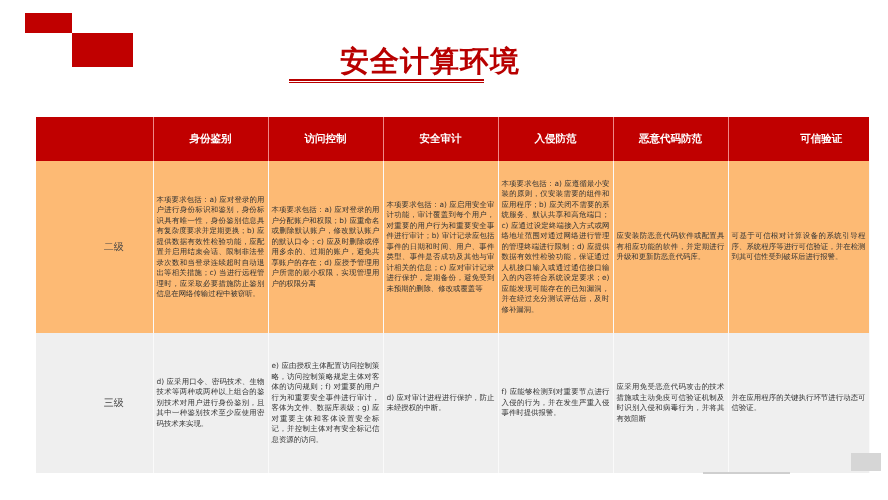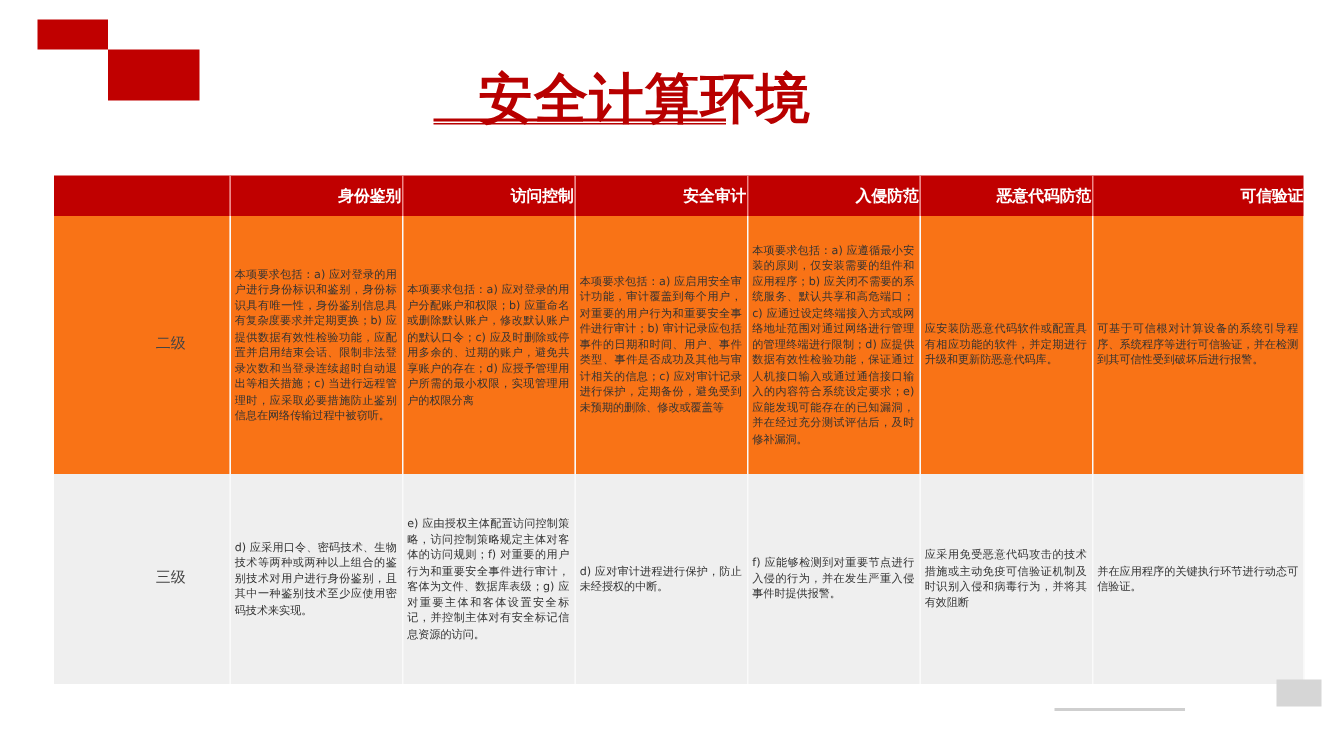--- a/index.html
+++ b/index.html
@@ -10,7 +10,7 @@
     .deco-large { position: absolute; left: 72px; top: 33px; width: 61px; height: 34px; background: #c00000; }
 
     .title { position: absolute; left: 300px; top: 42px; width: 260px; text-align: center;
-             font-family: Liberation Mono, monospace; font-weight: bold; font-size: 36px; color: #b80000; letter-spacing: 1px; }
+             font-family: Liberation Mono, monospace; font-weight: bold; font-size: 29px; color: #b80000; letter-spacing: 1px; }
     .title-rule { position: absolute; left: 289px; top: 79px; width: 195px; height: 4px;
                   border-top: 2px solid #b80000; border-bottom: 1px solid #b80000; }
 

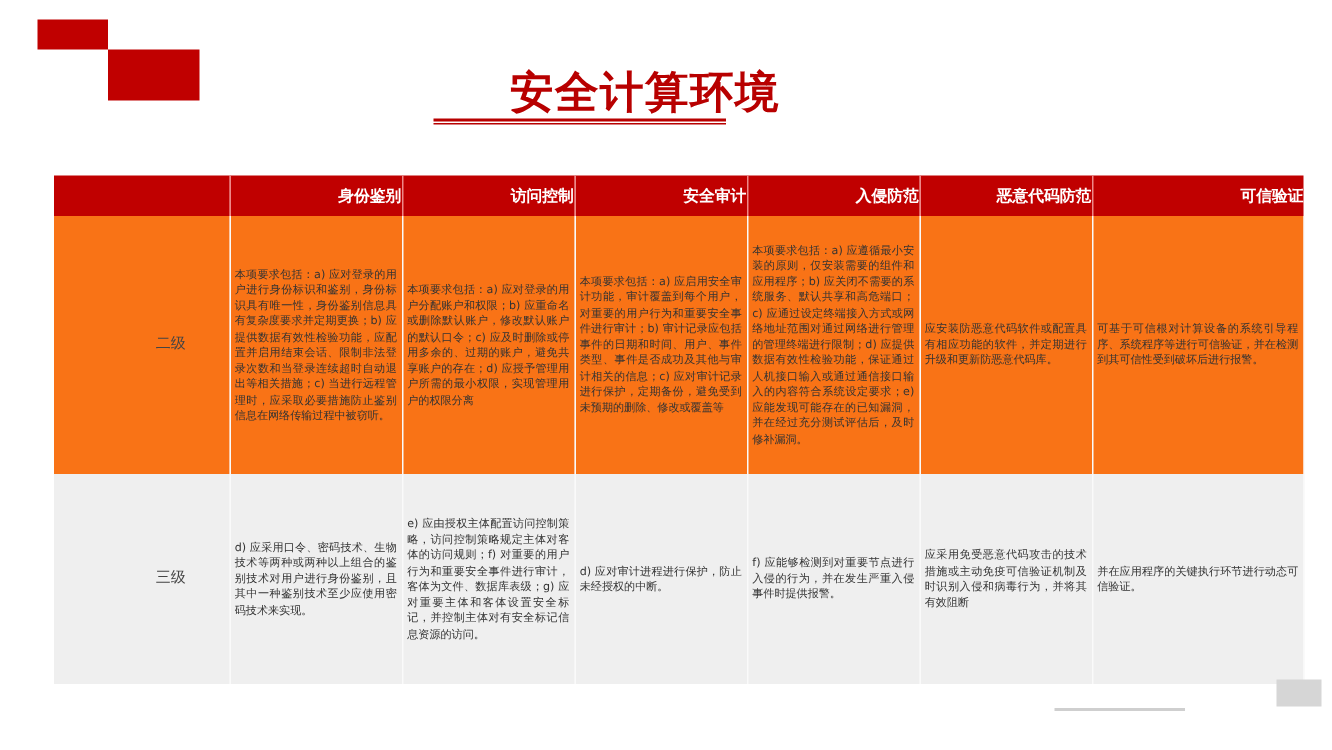--- a/index.html
+++ b/index.html
@@ -16,8 +16,8 @@
 
     .table-wrap { position: absolute; left: 36px; top: 117px; width: 833px; }
     table { border-collapse: collapse; width: 833px; table-layout: fixed; }
-    th { background: #c00000; color: #fff; font-size: 10.5px; font-weight: bold; height: 27px;
-         border-right: 1px solid #e88; text-align: right; }
+    th { background: #c00000; color: #fff; font-size: 10.5px; font-weight: bold; height: 44px;
+         border-right: 1px solid #e88; text-align: center; }
     th:last-child { border-right: none; padding-left: 45px; }
     td { font-size: 7.4px; line-height: 10.5px; color: #333; vertical-align: middle; padding: 3px 3px;
          border-right: 1px solid #fafafa; text-align: justify; }

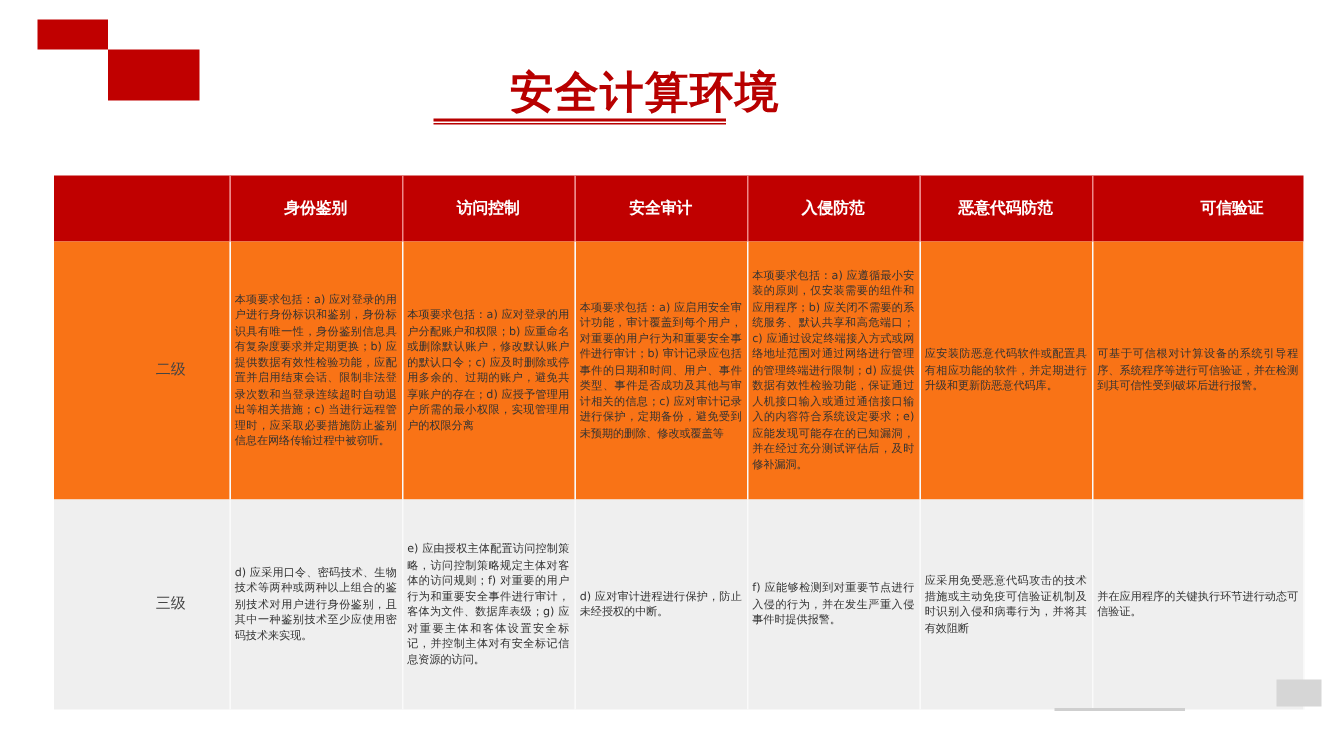--- a/index.html
+++ b/index.html
@@ -22,7 +22,7 @@
     td { font-size: 7.4px; line-height: 10.5px; color: #333; vertical-align: middle; padding: 3px 3px;
          border-right: 1px solid #fafafa; text-align: justify; }
     td.label { text-align: center; font-size: 10px; color: #444; padding-left: 42px; }
-    tr.row2 td { background: #f97316; height: 172px; }
+    tr.row2 td { background: #fdba74; height: 172px; }
     tr.row3 td { background: #efefef; height: 140px; }
     col.c0 { width: 117px; }
     col.cx { width: 115px; }

